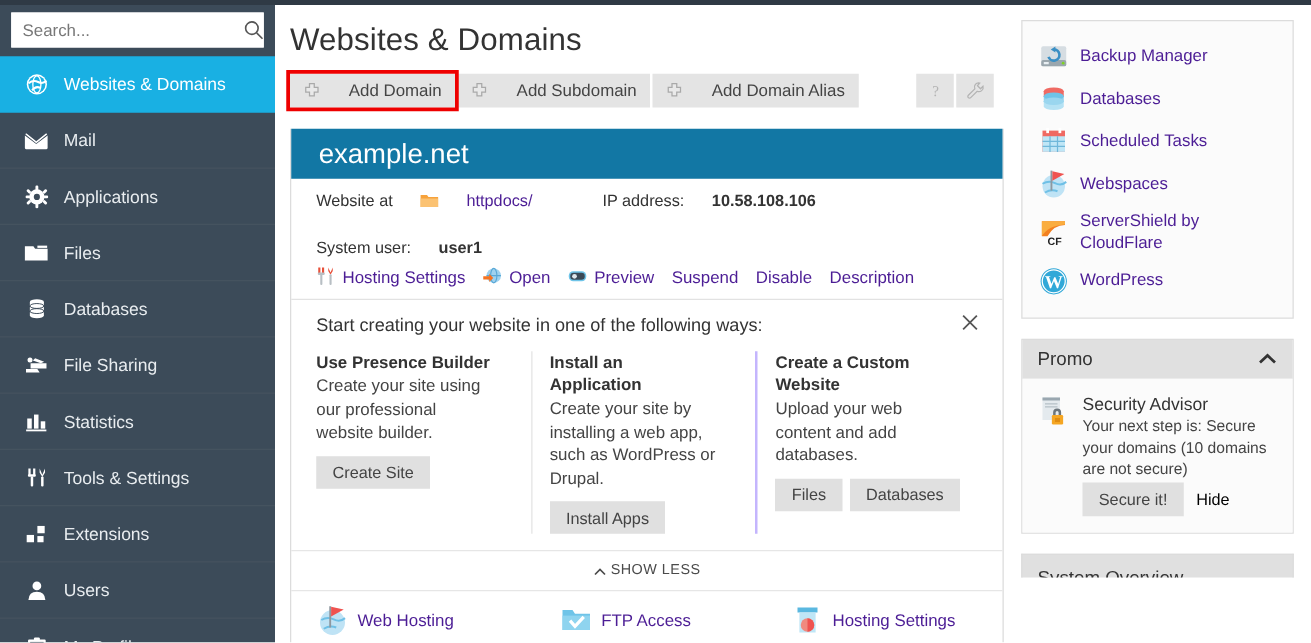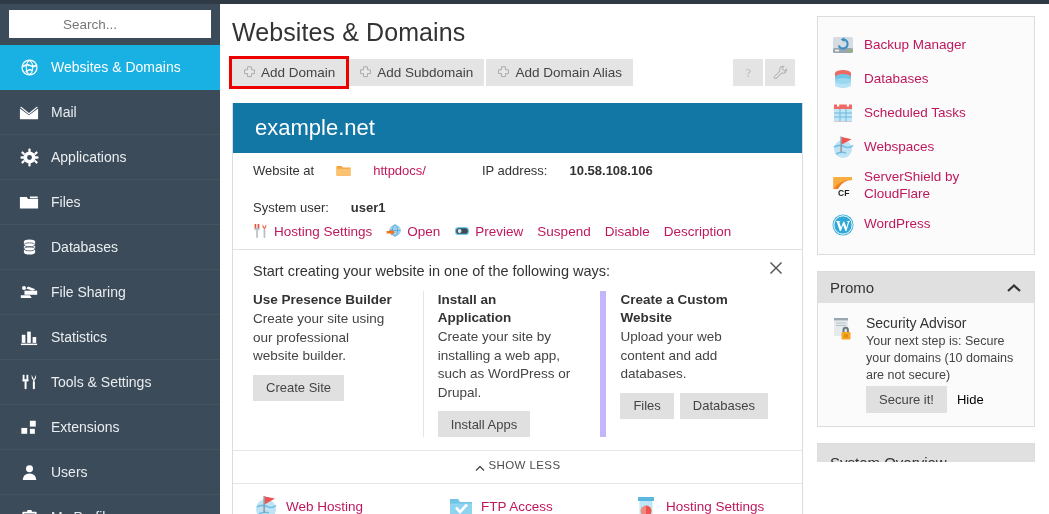--- a/index.html
+++ b/index.html
@@ -32,7 +32,6 @@
     font-family: "Liberation Sans", sans-serif;
     font-size: 13.5px; color: #555;
     background: transparent;
-    margin-left: 45px;
   }
   .search-box input::placeholder { color: #777; }
   .search-icon { width: 16px; height: 16px; flex: 0 0 16px; }

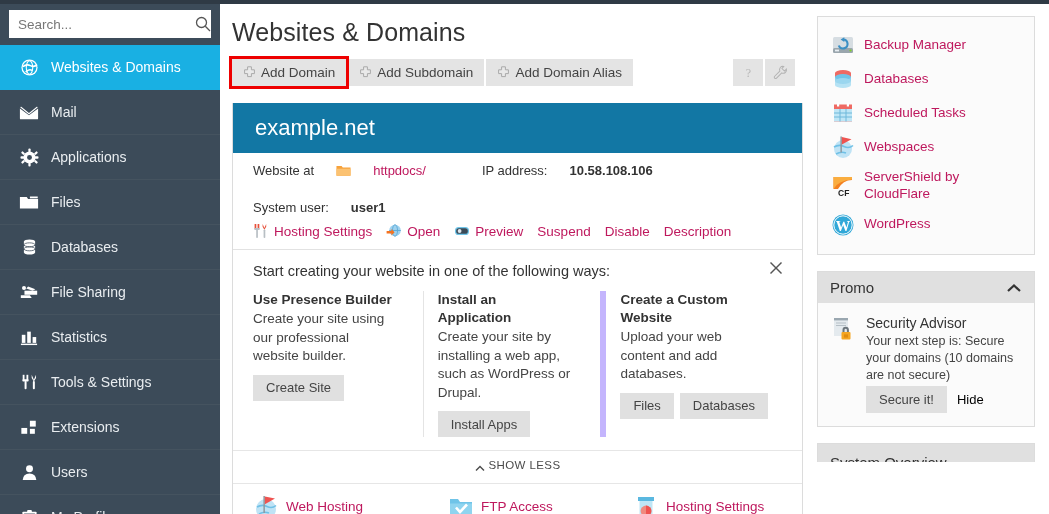--- a/index.html
+++ b/index.html
@@ -99,7 +99,7 @@
   .dom-meta { display: flex; align-items: center; font-size: 13px; color: #333; gap: 22px; flex-wrap: wrap; }
   .dom-meta .sep { width: 12px; display: inline-block; }
   .dom-meta b { font-weight: bold; }
-  .linkblue { color: #be185d; text-decoration: none; cursor: pointer; }
+  .linkblue { color: #4c1d95; text-decoration: none; cursor: pointer; }
   .folder-ico { width: 15px; height: 13px; display: inline-block; vertical-align: -2px; }
   .dom-actions {
     display: flex; align-items: center; gap: 14px;

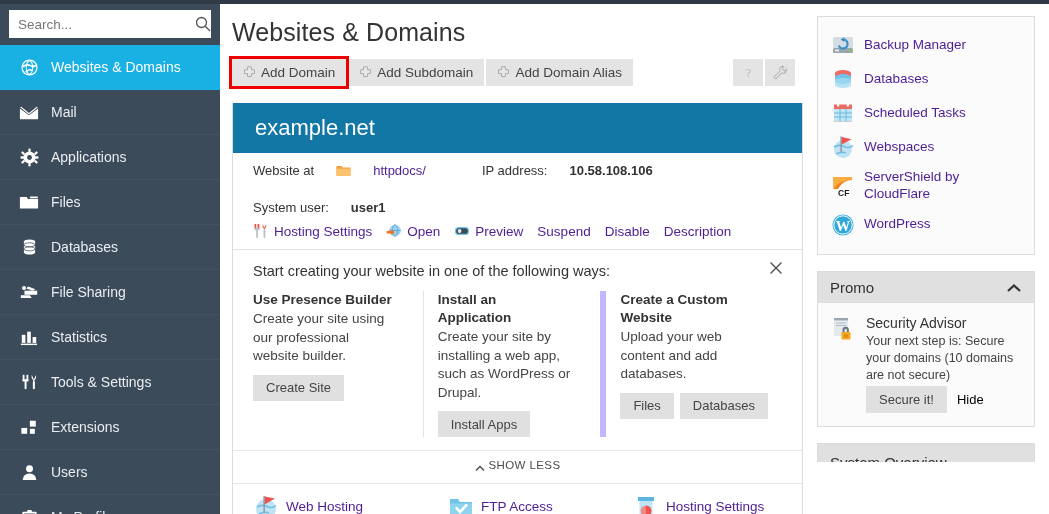--- a/index.html
+++ b/index.html
@@ -73,7 +73,7 @@
   .toolbar { display: flex; align-items: center; margin-left: 2px; position: relative; }
   .tb-btn {
     background: #e4e4e4; border: none; height: 27px;
-    display: inline-flex; align-items: center; gap: 5px;
+    display: inline-flex; align-items: center; gap: 23px;
     padding: 0 11px; margin-right: 2px;
     font-family: "Liberation Sans", sans-serif;
     font-size: 13.5px; color: #444; cursor: pointer;

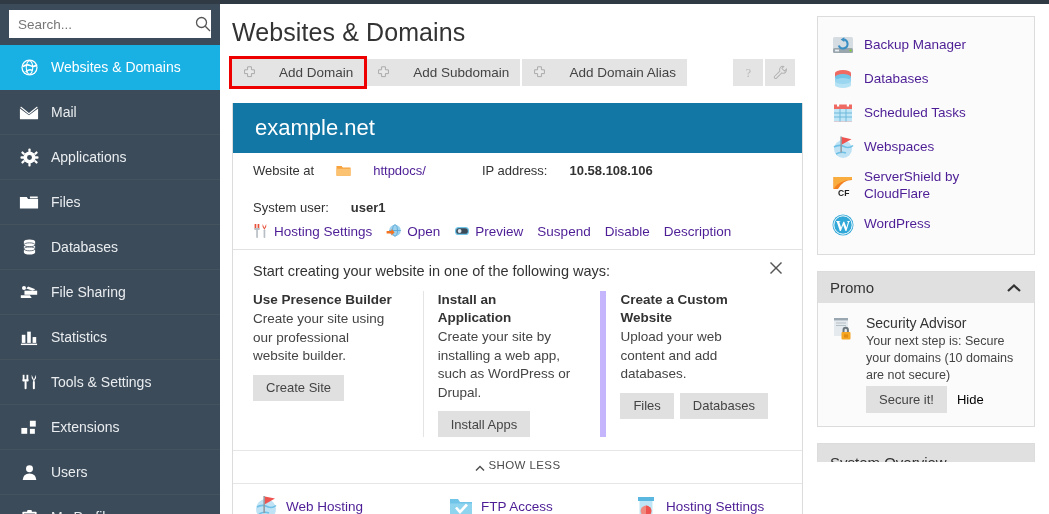--- a/index.html
+++ b/index.html
@@ -90,7 +90,7 @@
   
   .domain-panel { margin: 17px 0 0 2px; border: 1px solid #dcdcdc; border-top: none; background: #fff; }
   .domain-head {
-    background: #1277a4; height: 50px;
+    background: #1277a4; height: 40px;
     display: flex; align-items: center;
     padding: 0 0 0 22px;
   }

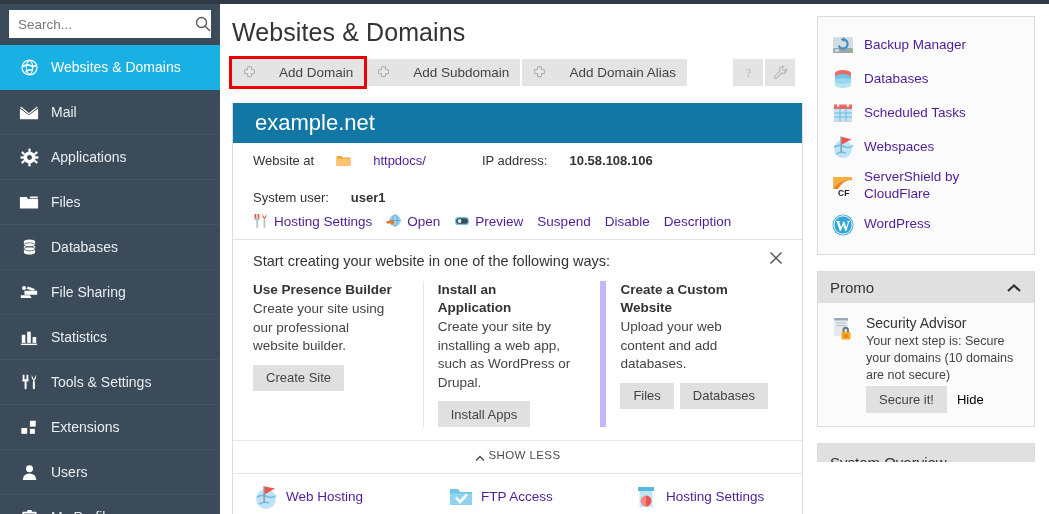--- a/index.html
+++ b/index.html
@@ -118,7 +118,7 @@
   .col { padding: 0 14px; position: relative; }
   .col:first-child { padding-left: 0; width: 175px; }
   .col:nth-child(2) { width: 182px; border-left: 1px solid #e4e4e4; }
-  .col:nth-child(3) { width: 185px; border-left: 6px solid #c4b5fd; }
+  .col:nth-child(3) { width: 185px; border-left: 2px solid #c4b5fd; }
   .col h4 { font-size: 13.5px; color: #333; font-weight: bold; line-height: 1.35; margin-bottom: 1px; }
   .col p { font-size: 13.5px; color: #444; line-height: 1.37; }
   .col .btns { margin-top: 9px; display: flex; gap: 6px; }

